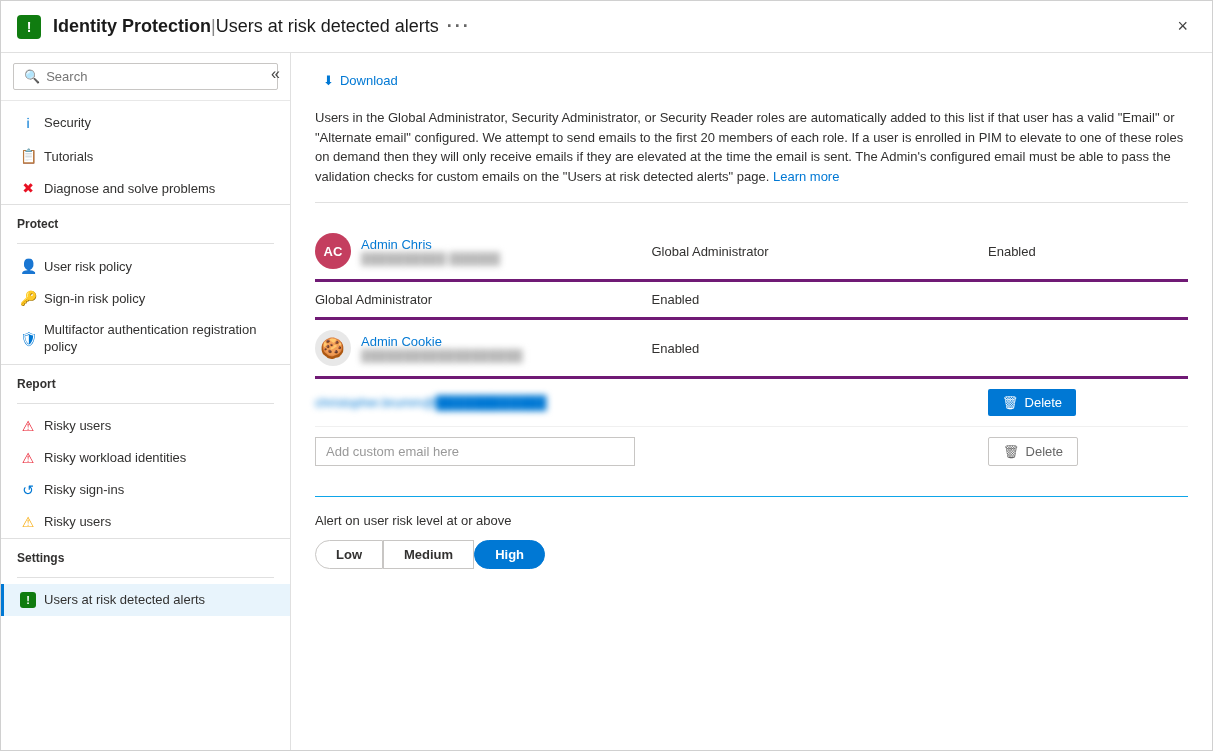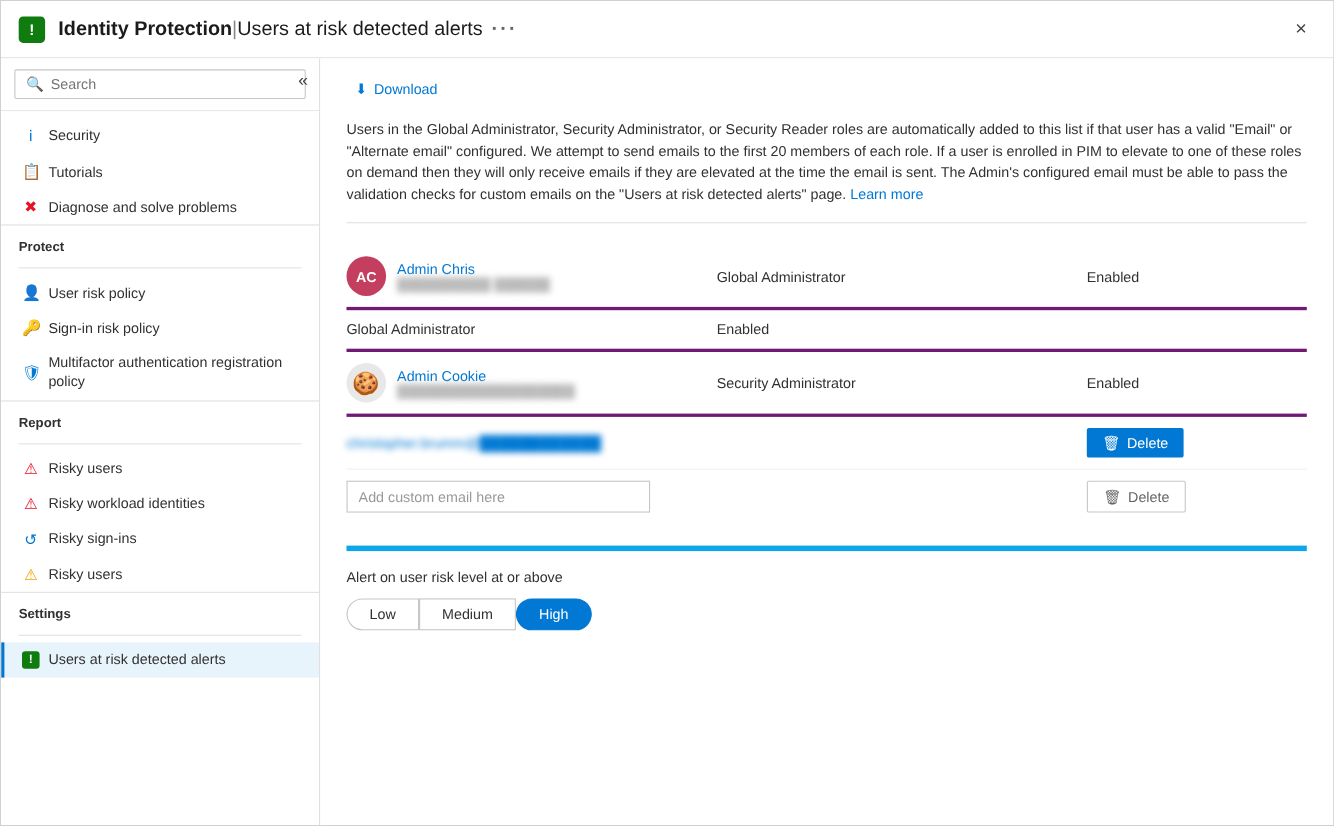--- a/index.html
+++ b/index.html
@@ -393,7 +393,6 @@
               <div class="email-blurred">███████████████████</div>
             </div>
           </div>
-          <div class="role-cell">Security Administrator</div>
           <div class="action-cell">Enabled</div>
         </div>
 

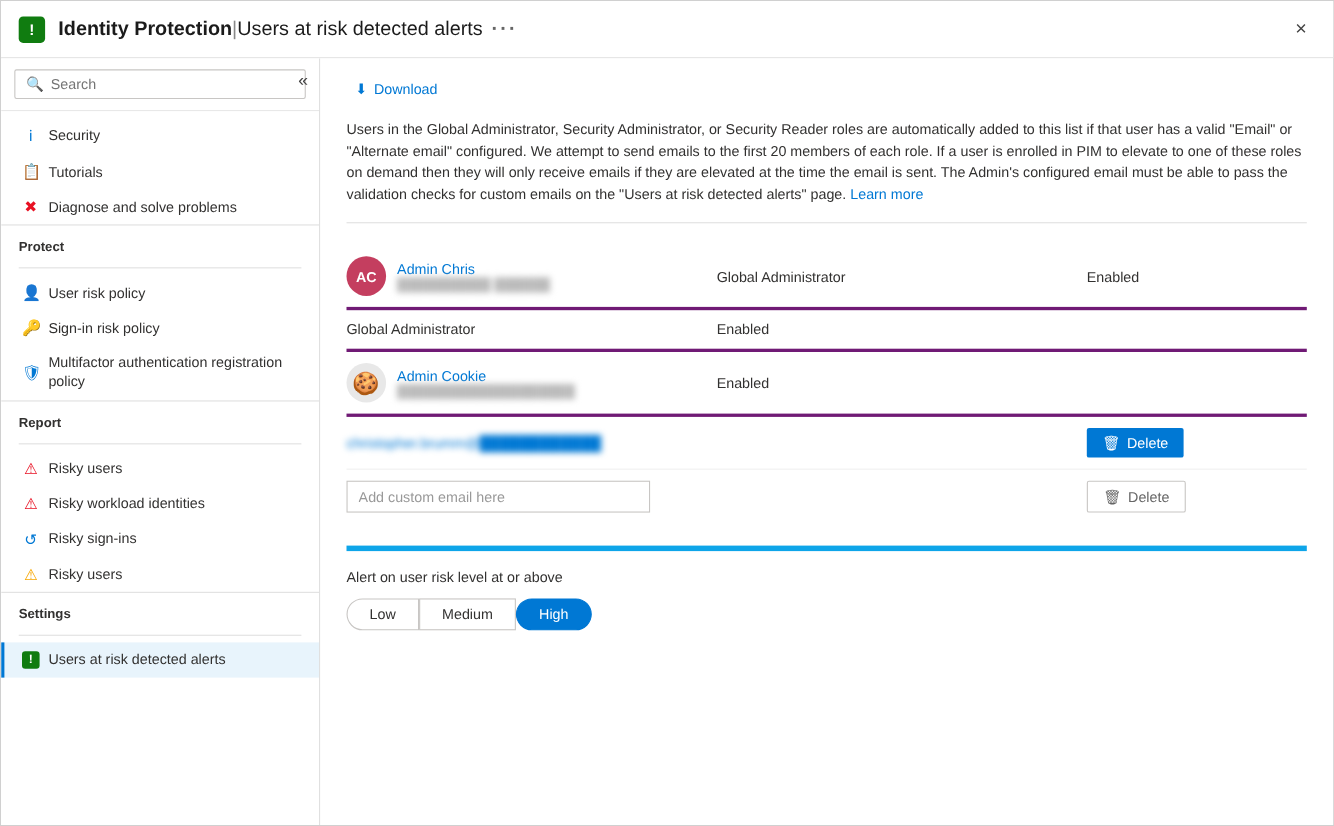--- a/index.html
+++ b/index.html
@@ -216,7 +216,7 @@
       padding: 6px 10px;
       font-size: 13px;
       outline: none;
-      width: 276px;
+      width: 320px;
       color: #999;
     }
     .add-email-input::placeholder { color: #999; }

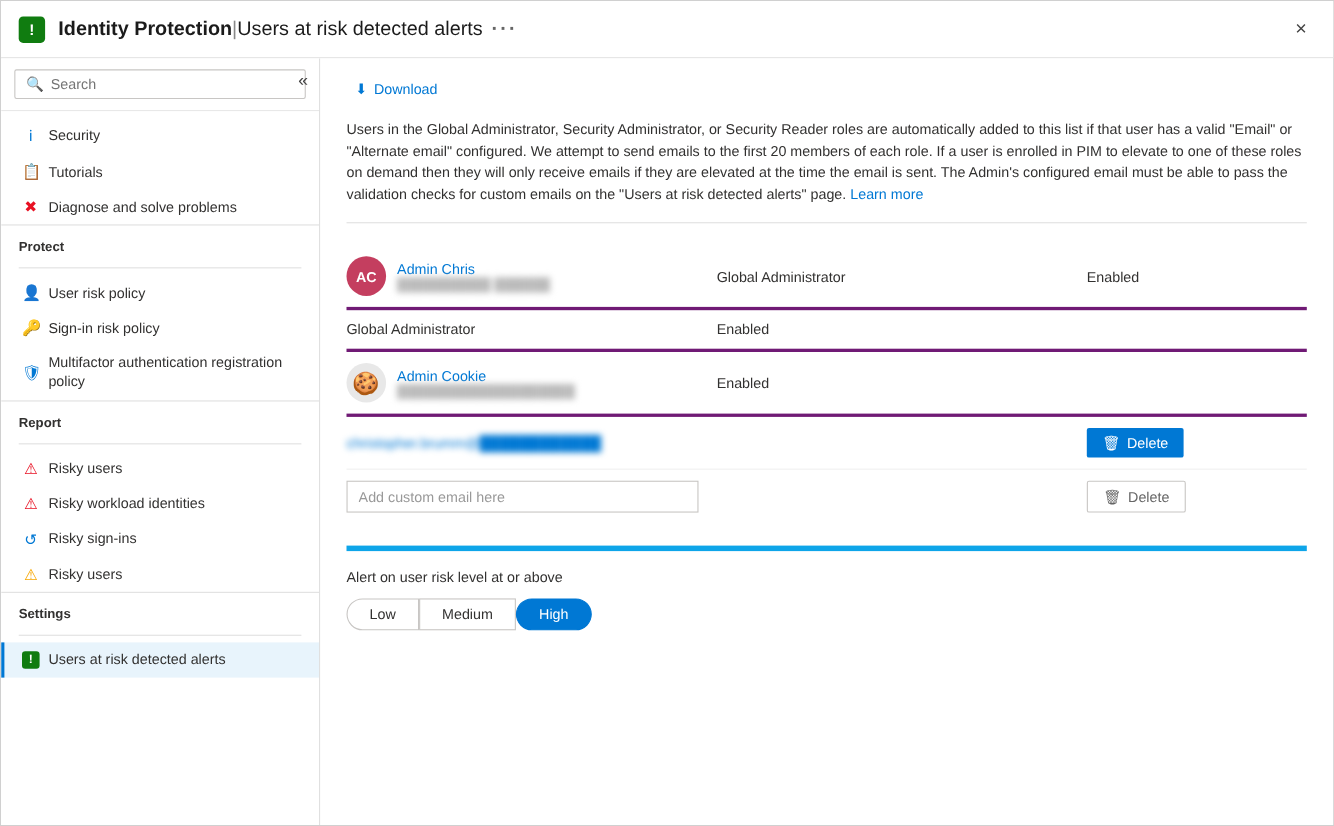--- a/index.html
+++ b/index.html
@@ -222,7 +222,7 @@
     .add-email-input::placeholder { color: #999; }
 
     .risk-level-section {
-      border-top: 5px solid #0ea5e9;
+      border-top: 1px solid #0ea5e9;
       padding-top: 16px;
       margin-top: 8px;
     }

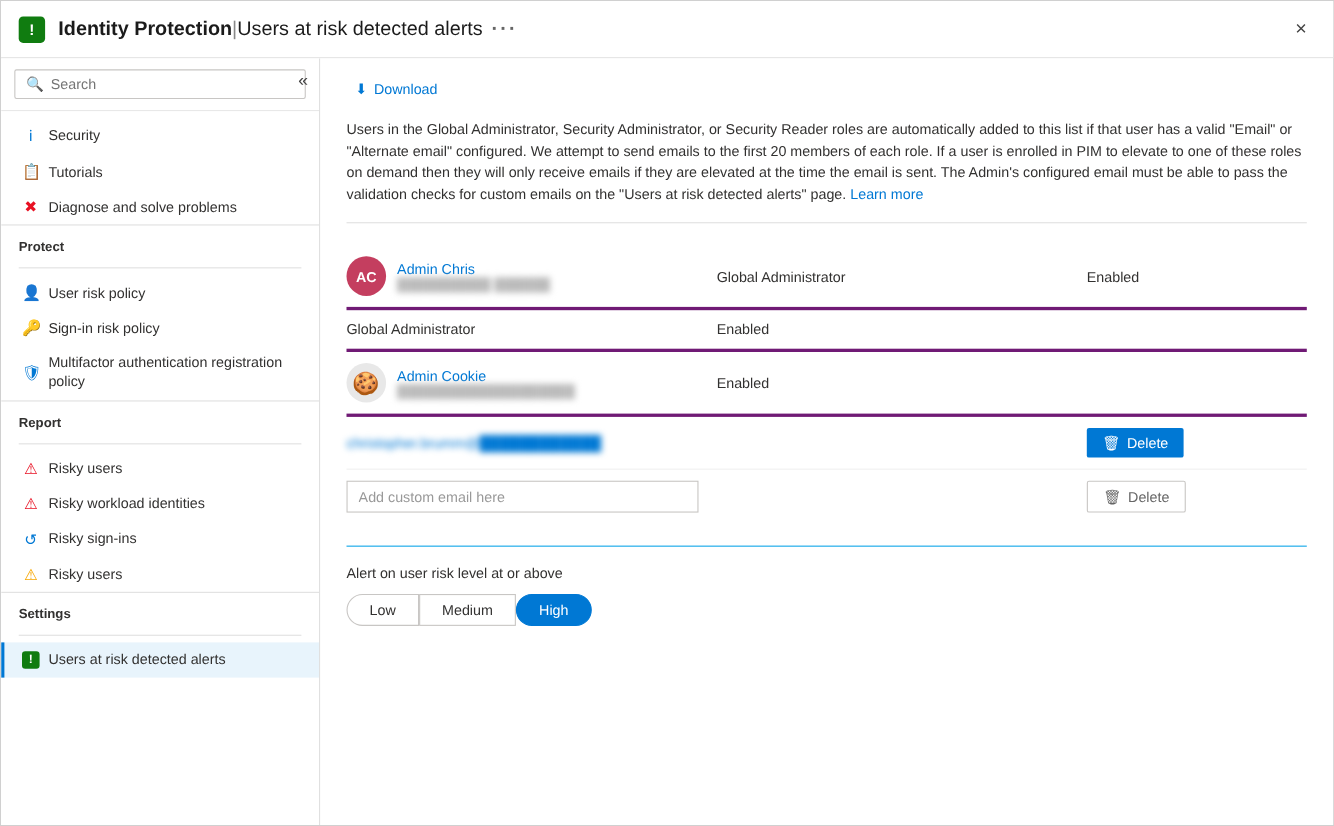--- a/index.html
+++ b/index.html
@@ -242,6 +242,7 @@
       cursor: pointer;
       font-size: 13px;
       color: #323130;
+      font-weight: bold;
     }
     .risk-btn:first-child { border-radius: 20px 0 0 20px; }
     .risk-btn:last-child { border-radius: 0 20px 20px 0; }

